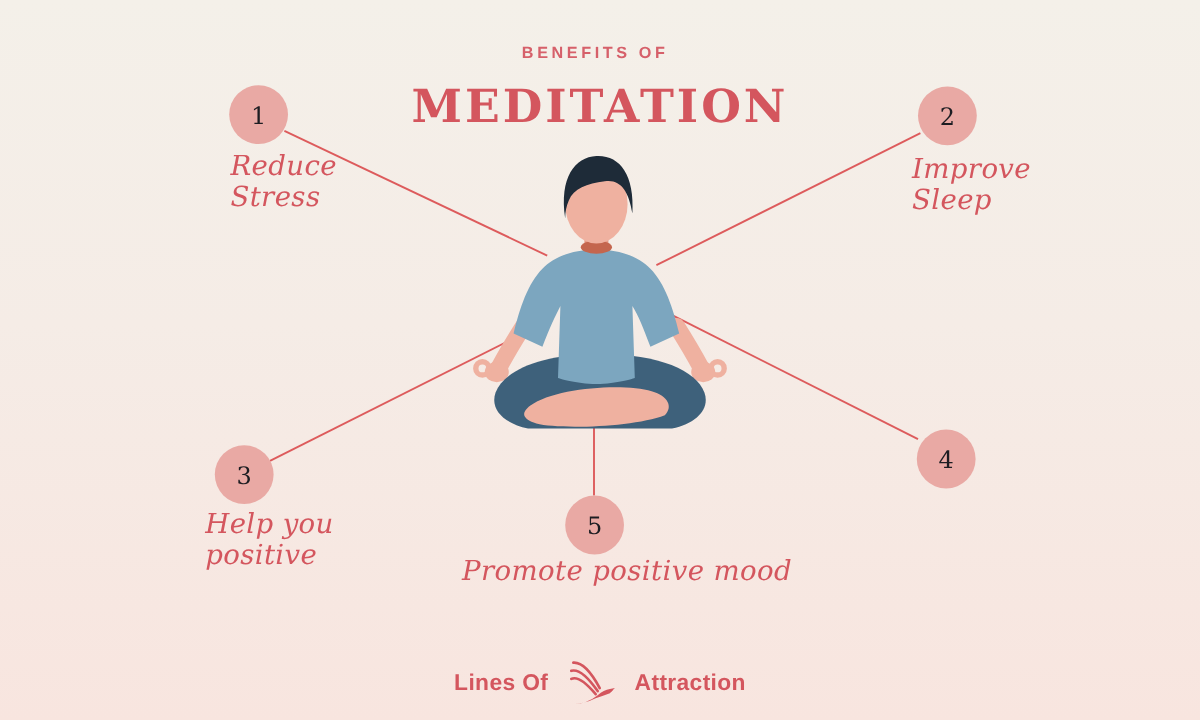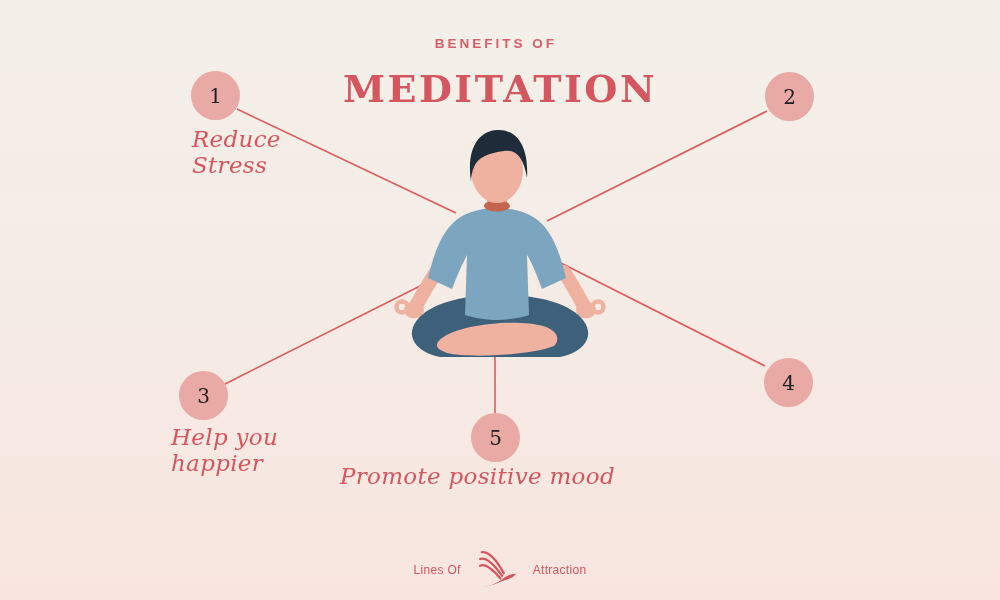--- a/index.html
+++ b/index.html
@@ -98,6 +98,7 @@
   <div class="benefit-circle c2">
     <span>2</span>
   </div>
+  <div class="benefit-label l2">Improve Sleep</div>
 
   <div class="benefit-circle c3">
     <span>3</span>

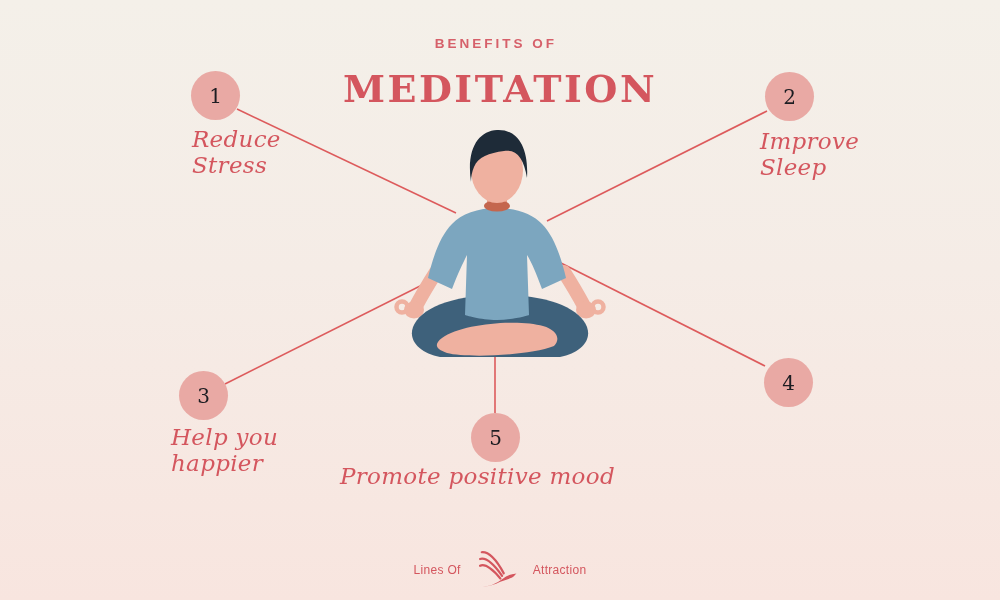--- a/index.html
+++ b/index.html
@@ -103,7 +103,7 @@
   <div class="benefit-circle c3">
     <span>3</span>
   </div>
-  <div class="benefit-label l3">Help you happier</div>
+  <div class="benefit-label l3">Help you positive</div>
 
   <div class="benefit-circle c4">
     <span>4</span>

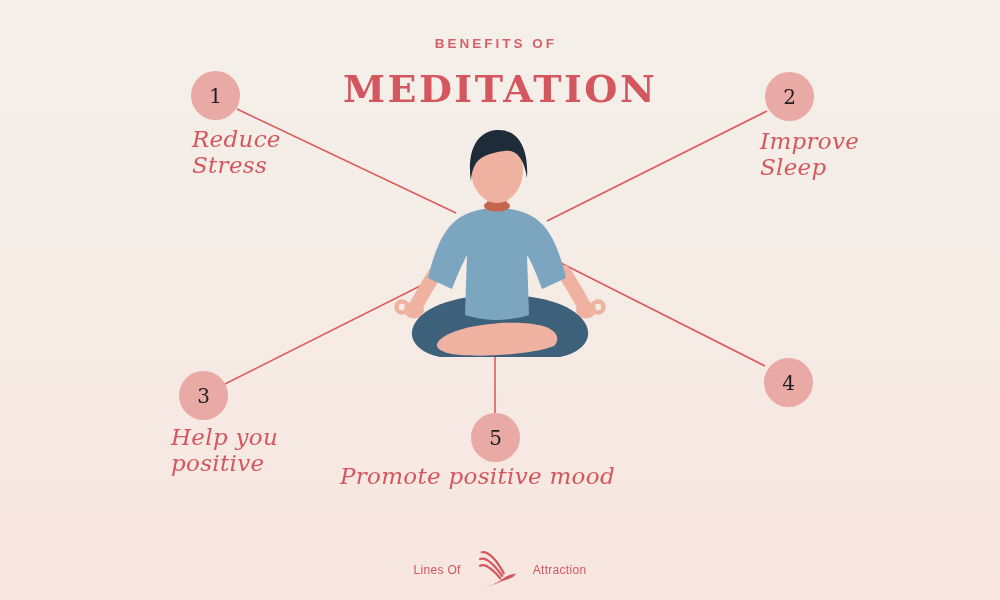--- a/index.html
+++ b/index.html
@@ -58,7 +58,7 @@
   .c4 { left: 764px; top: 358px; }
   .l4 { left: 760px; top: 410px; width: 125px; }
   .c5 { left: 471px; top: 413px; }
-  .l5 { left: 340px; top: 463px; width: 320px; text-align: left; }
+  .l5 { left: 340px; top: 463px; width: 320px; text-align: right; }
 
   
   .figure-svg { position: absolute; left: 390px; top: 126px; z-index: 2; pointer-events: none; }

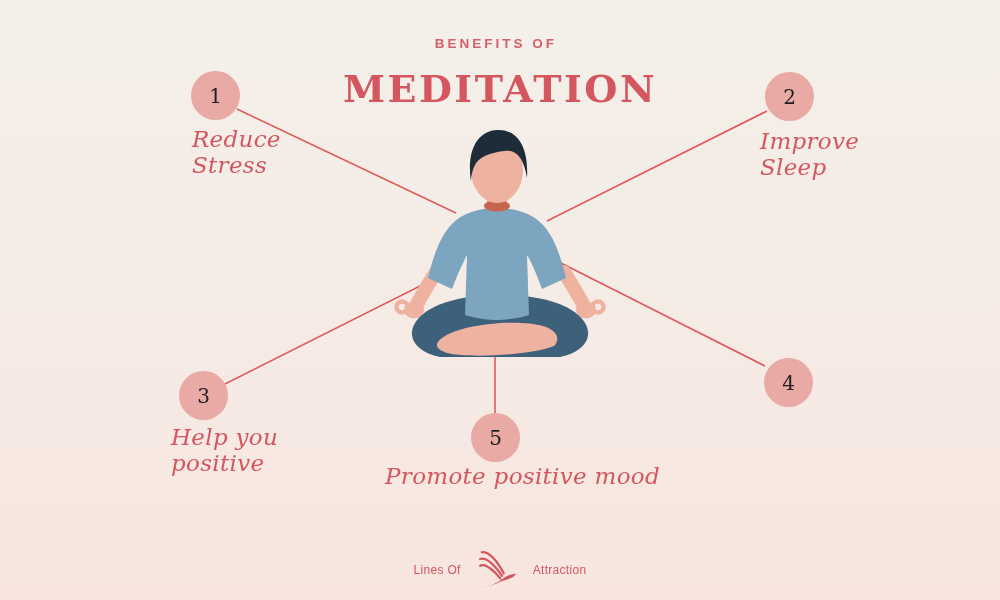--- a/index.html
+++ b/index.html
@@ -70,7 +70,7 @@
     gap: 14px; z-index: 3;
   }
   .brand-text {
-    font-size: 12px; font-weight: 400; color: #d4565e; letter-spacing: 0.3px;
+    font-size: 19px; font-weight: 700; color: #d4565e; letter-spacing: 0.3px;
   }
   .bird { width: 44px; height: 44px; }
 </style>

